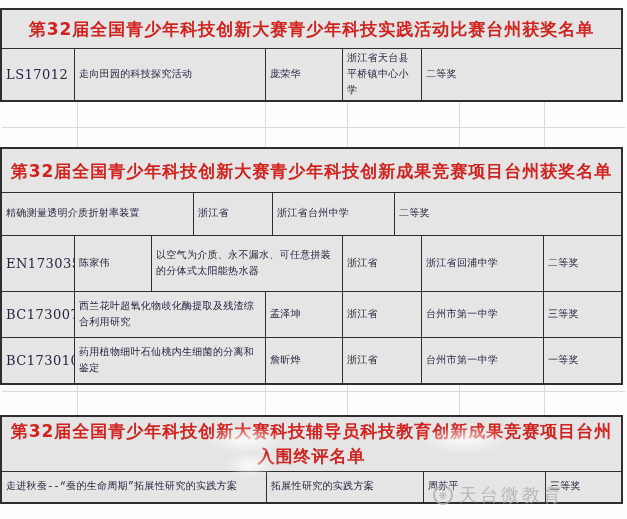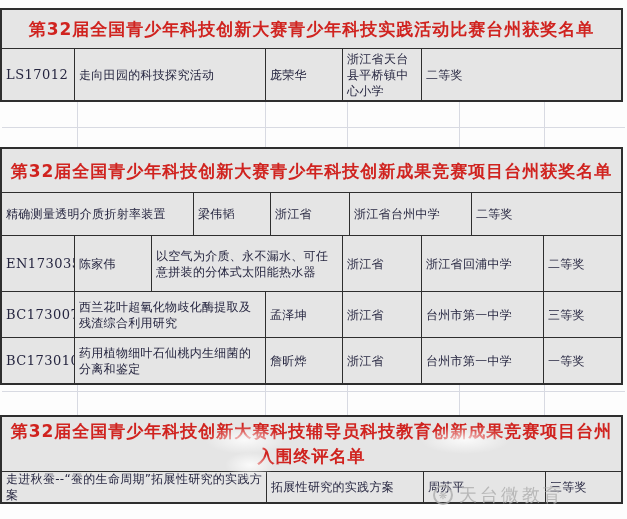--- a/index.html
+++ b/index.html
@@ -23,8 +23,8 @@
   }
   .row{display:flex;border-top:1px solid var(--border);}
   .cell{
-    display:flex;align-items:center;padding:1px 4px;font-size:12px;line-height:16px;
-    letter-spacing:0.3px;border-left:1px solid var(--border);overflow:hidden;
+    display:flex;align-items:center;padding:1px 4px;font-size:10px;line-height:16px;
+    letter-spacing:0.3px;border-left:1px solid var(--border);overflow:hidden;font-family:Liberation Mono, monospace;
   }
   .cell:first-child{border-left:none;}
   .code{font-family:"DejaVu Serif",serif;font-size:13px;letter-spacing:0.5px;text-align:center;}

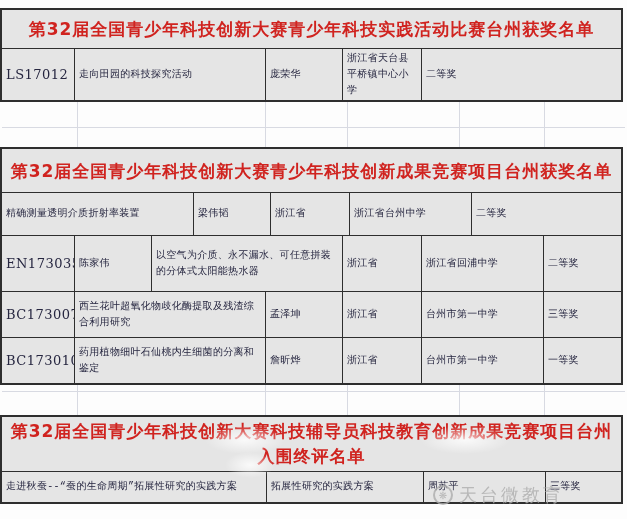--- a/index.html
+++ b/index.html
@@ -90,7 +90,6 @@
 
   <div class="row r1">
     <div class="cell c2">精确测量透明介质折射率装置</div>
-    <div class="cell c3">梁伟韬</div>
     <div class="cell c4">浙江省</div>
     <div class="cell c5">浙江省台州中学</div>
     <div class="cell c6">二等奖</div>

